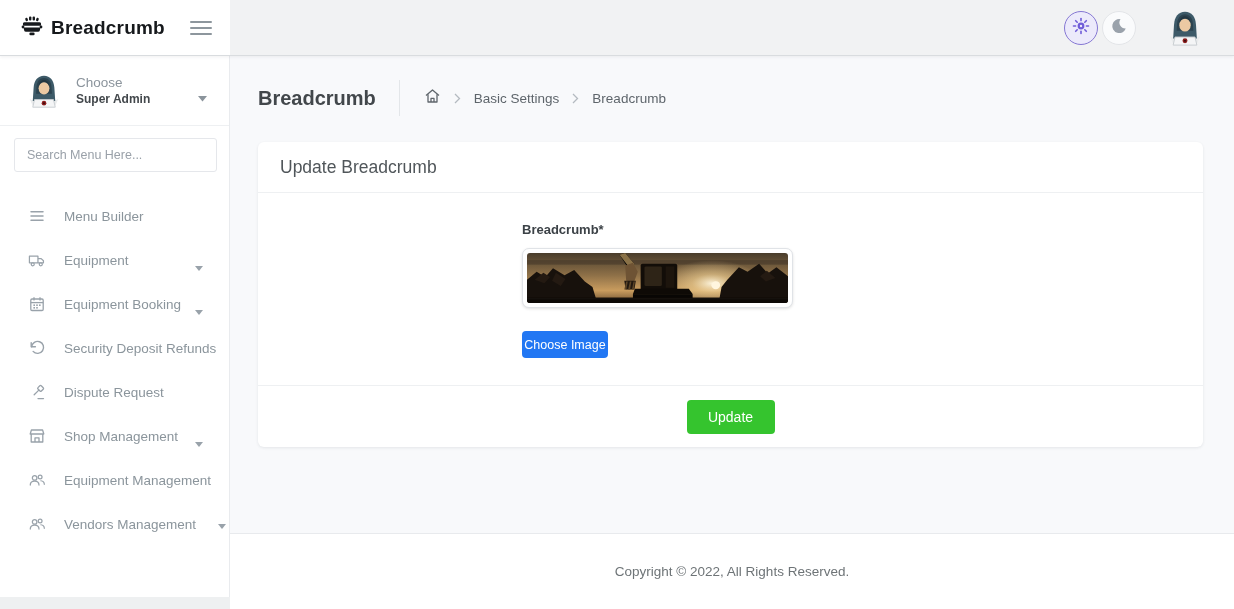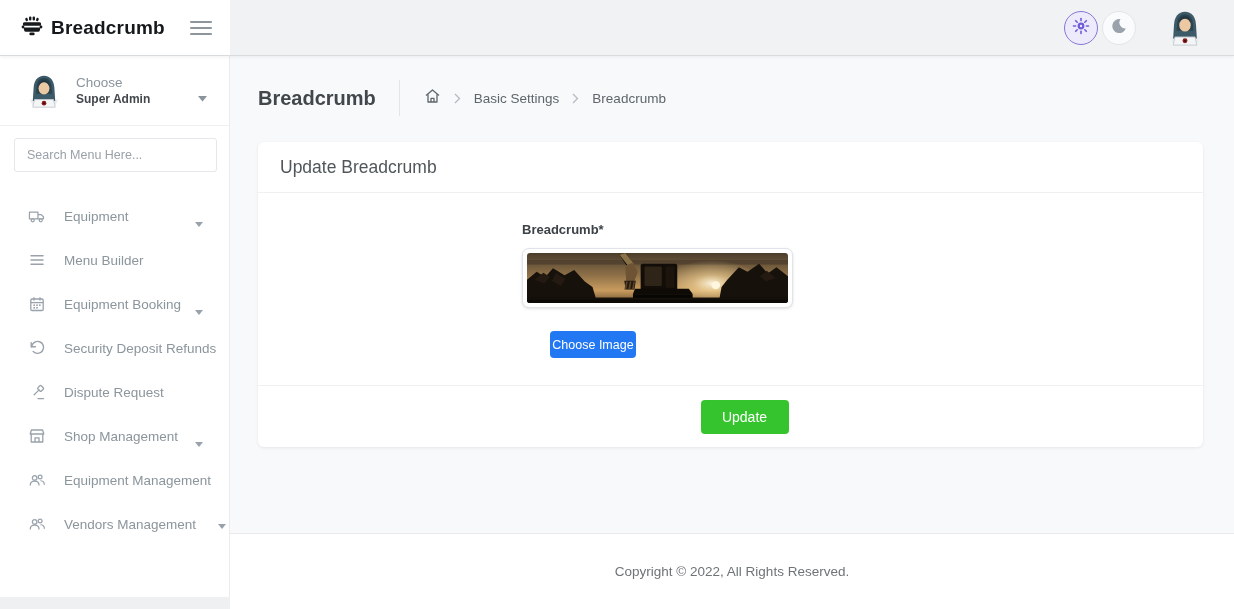--- a/index.html
+++ b/index.html
@@ -182,6 +182,17 @@
 
       <div class="nav-item">
         <span class="nav-icon">
+          <svg width="18" height="18" viewBox="0 0 18 18" stroke="#99a2aa" stroke-width="1.5" stroke-linecap="round">
+            <line x1="3" y1="4.8" x2="15" y2="4.8"></line>
+              <line x1="3" y1="9" x2="15" y2="9"></line>
+              <line x1="3" y1="13.2" x2="15" y2="13.2"></line>
+          </svg>
+        </span>
+        <span class="nav-label">Menu Builder</span>
+      </div>
+
+      <div class="nav-item">
+        <span class="nav-icon">
           <svg width="19" height="18" viewBox="0 0 19 18" fill="none" stroke="#99a2aa" stroke-width="1.3" stroke-linejoin="round">
             <rect x="1.5" y="5" width="9" height="7"></rect>
             <path d="M10.5 7.5h3.4l2.4 2.3V12h-5.8"></path>
@@ -195,17 +206,6 @@
               <path d="M0 0h8L4 5z" fill="#99a2aa"></path>
             </svg>
         </span>
-      </div>
-
-      <div class="nav-item">
-        <span class="nav-icon">
-          <svg width="18" height="18" viewBox="0 0 18 18" stroke="#99a2aa" stroke-width="1.5" stroke-linecap="round">
-            <line x1="3" y1="4.8" x2="15" y2="4.8"></line>
-              <line x1="3" y1="9" x2="15" y2="9"></line>
-              <line x1="3" y1="13.2" x2="15" y2="13.2"></line>
-          </svg>
-        </span>
-        <span class="nav-label">Menu Builder</span>
       </div>
 
       <div class="nav-item">

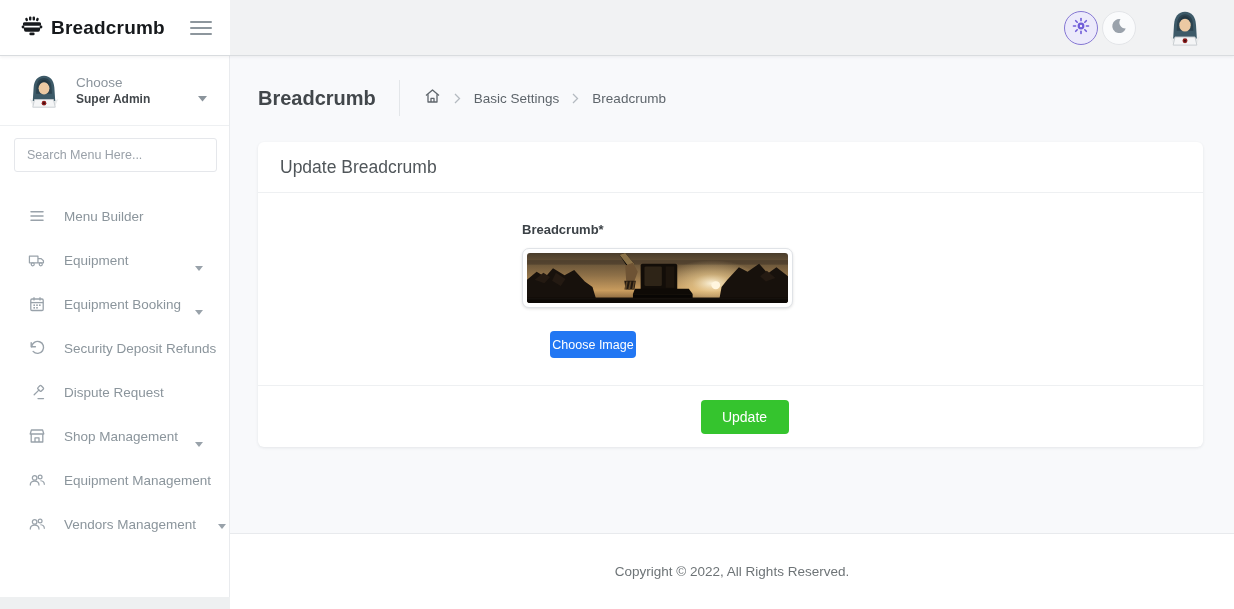--- a/index.html
+++ b/index.html
@@ -66,7 +66,7 @@
                padding:4px; box-shadow:0 1px 3px rgba(0,0,0,.12); }
   .img-frame svg { display:block; width:100%; height:100%; border-radius:3px; }
   .btn { display:inline-flex; align-items:center; justify-content:center; border:none; border-radius:4px;
-         font-family:inherit; color:#fff; cursor:pointer;margin-left:28px; }
+         font-family:inherit; color:#fff; cursor:pointer; }
   .btn-choose { margin-top:23px; width:86px; height:27px; font-size:12.5px; font-weight:500; background:#2277f3; }
   .card-footer { height:62px; border-top:1px solid #eef0f2; display:flex; align-items:center; justify-content:center; }
   .btn-update { width:88px; height:34px; font-size:14px; font-weight:500; background:#35c42e; }

